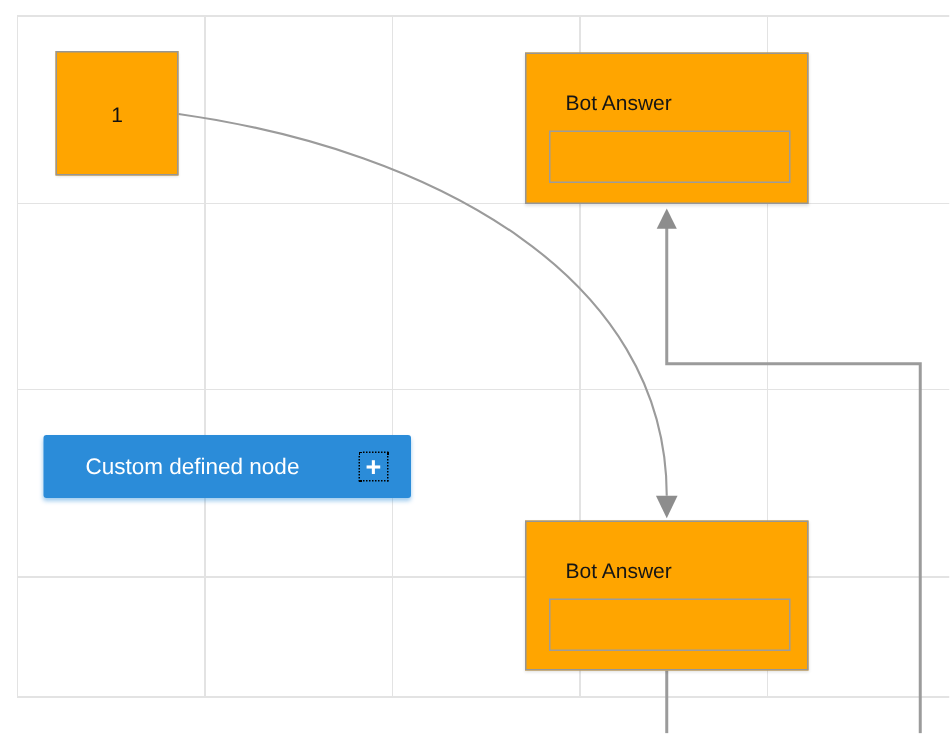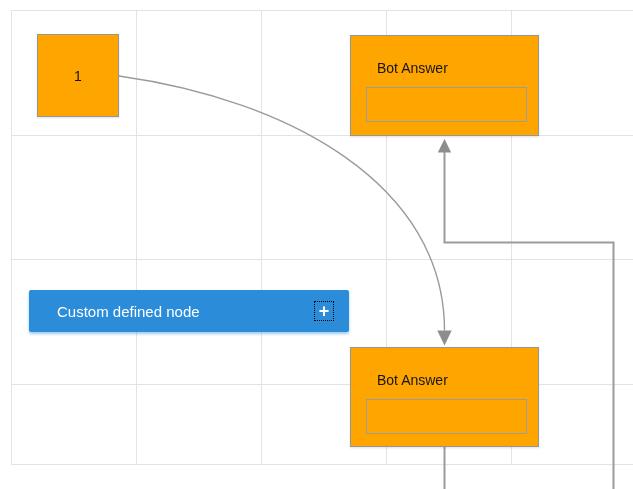--- a/index.html
+++ b/index.html
@@ -29,7 +29,7 @@
     box-sizing:border-box;border:1px solid #9c9c9c;background:#ffa500;
   }
   .node-custom{
-    left:29px;top:290px;width:320px;height:42px;background:#2b8cd9;
+    left:29px;top:290px;width:245px;height:42px;background:#2b8cd9;
     border-radius:2px;box-shadow:0 2px 3px rgba(43,140,217,0.45);
     display:flex;align-items:center;color:#ffffff;font-size:15px;
   }

